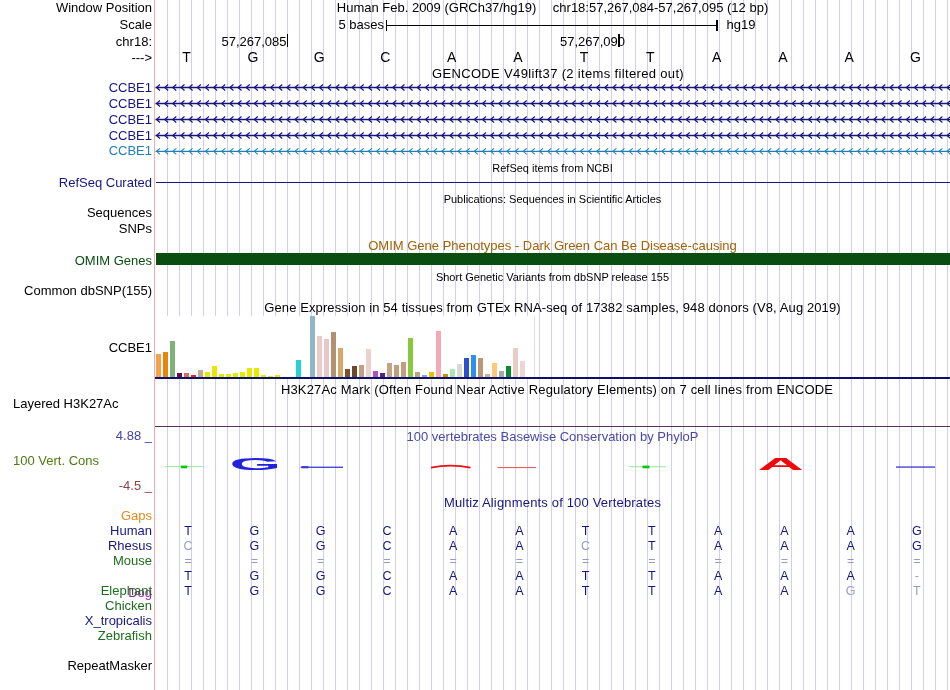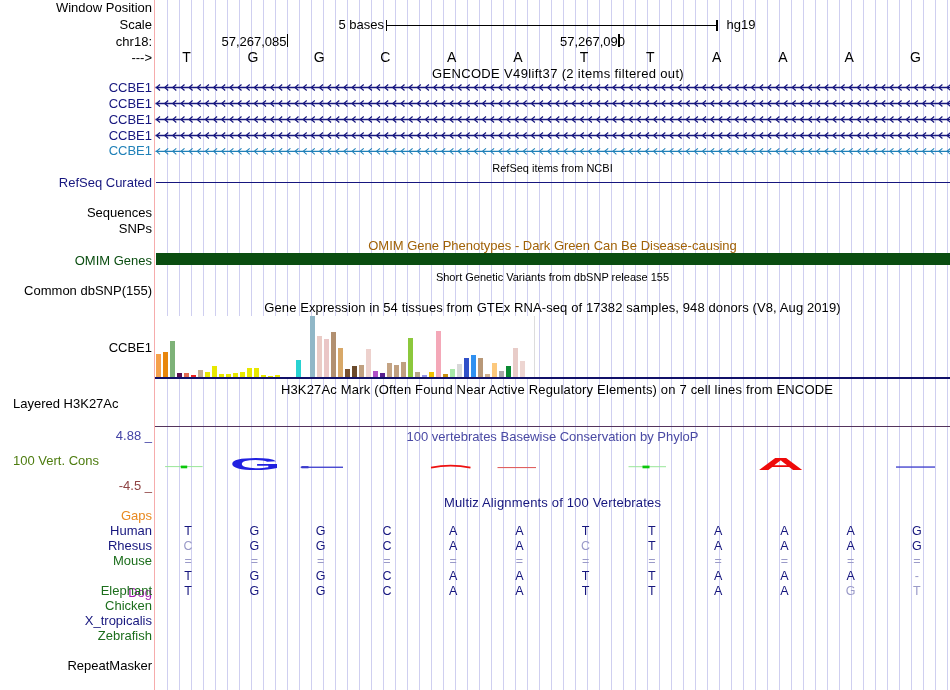--- a/index.html
+++ b/index.html
@@ -78,6 +78,7 @@
     <div style="position:absolute;left:947px;top:0;width:1px;height:690px;background:#CFCFF0;"></div>
     <div style="position:absolute;left:154.3px;top:0;width:1.2px;height:690px;background:#F6ACAC;"></div>
     <div class="t r" style="top:1.0px;">Window Position</div>
+    <div class="t c" style="top:1.0px;">Human Feb. 2009 (GRCh37/hg19)   chr18:57,267,084-57,267,095 (12 bp)</div>
     <div class="t r" style="top:18.0px;">Scale</div>
     <div class="t" style="left:338.5px;top:18.0px;">5 bases</div>
     <div class="t" style="left:726.5px;top:18.0px;">hg19</div>

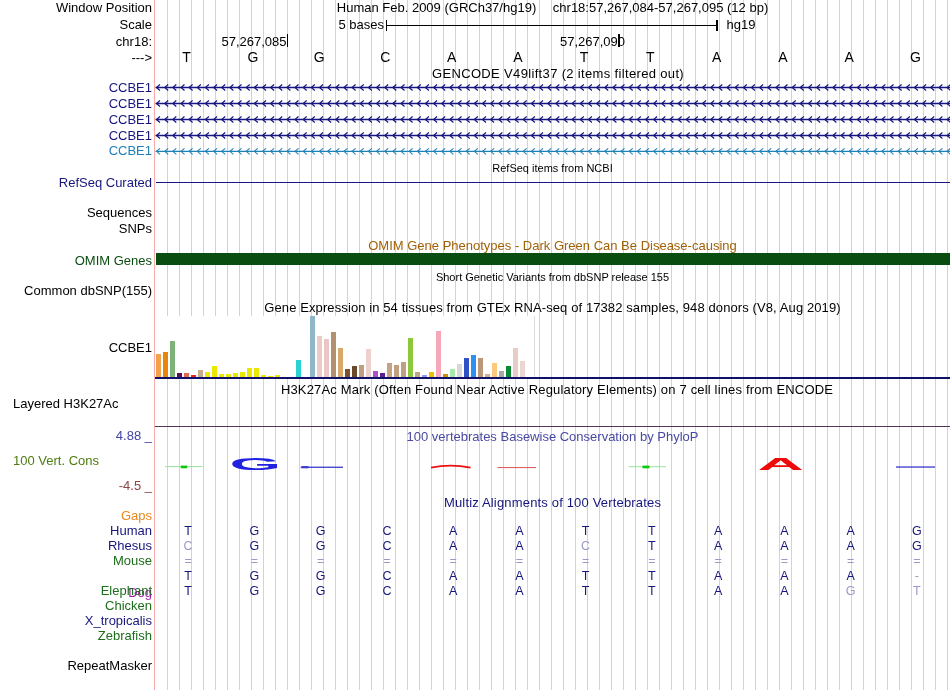--- a/index.html
+++ b/index.html
@@ -129,6 +129,7 @@
     <div class="t c sm" style="top:161.0px;">RefSeq items from NCBI</div>
     <div class="t r" style="top:175.5px;color:#16167E;">RefSeq Curated</div>
     <div style="position:absolute;left:156px;top:181.8px;width:794px;height:1.6px;background:#16167E;"></div>
+    <div class="t c sm" style="top:192.0px;">Publications: Sequences in Scientific Articles</div>
     <div class="t r" style="top:206.0px;">Sequences</div>
     <div class="t r" style="top:221.5px;">SNPs</div>
     <div class="t c" style="top:239.0px;color:#a16207;">OMIM Gene Phenotypes - Dark Green Can Be Disease-causing</div>

